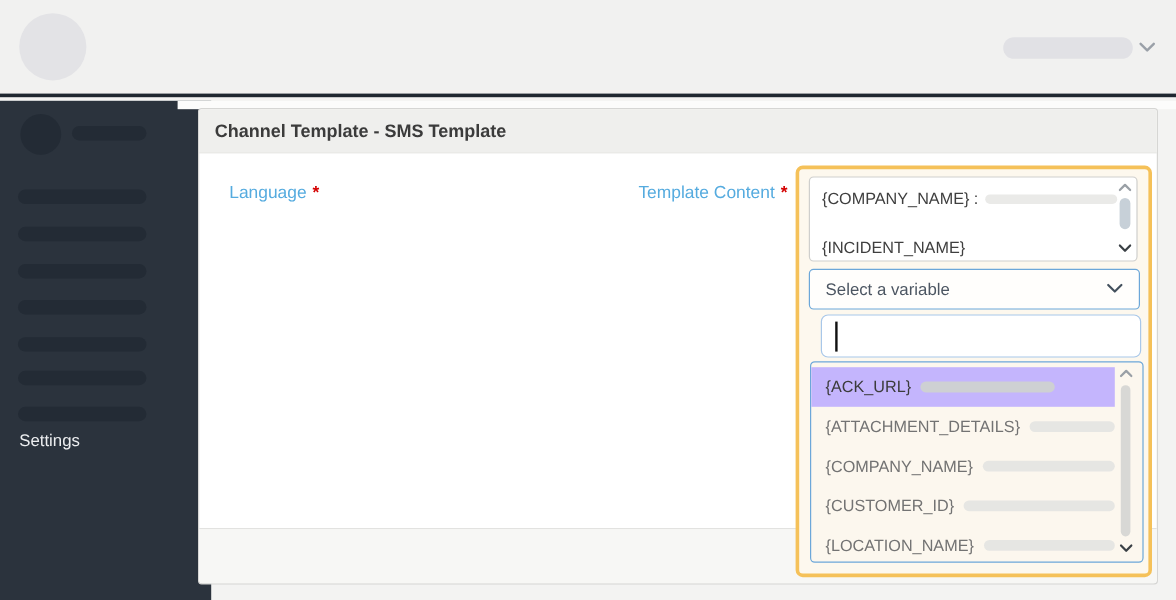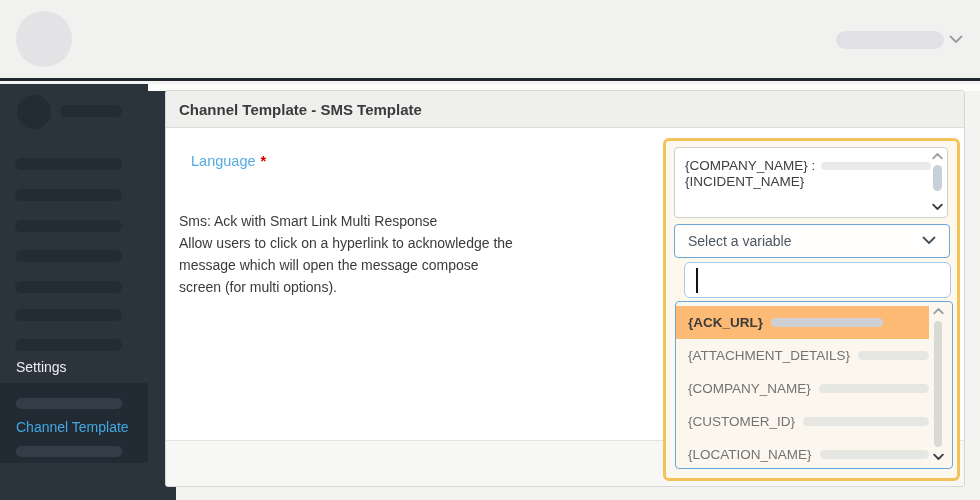--- a/index.html
+++ b/index.html
@@ -142,6 +142,9 @@
     </div>
 
 
+    <div class="field-label tc-label">
+      <span>Template Content</span><span class="req">*</span>
+    </div>
 
     <div class="sms-block">
       <p>Sms: Ack with Smart Link Multi Response</p>

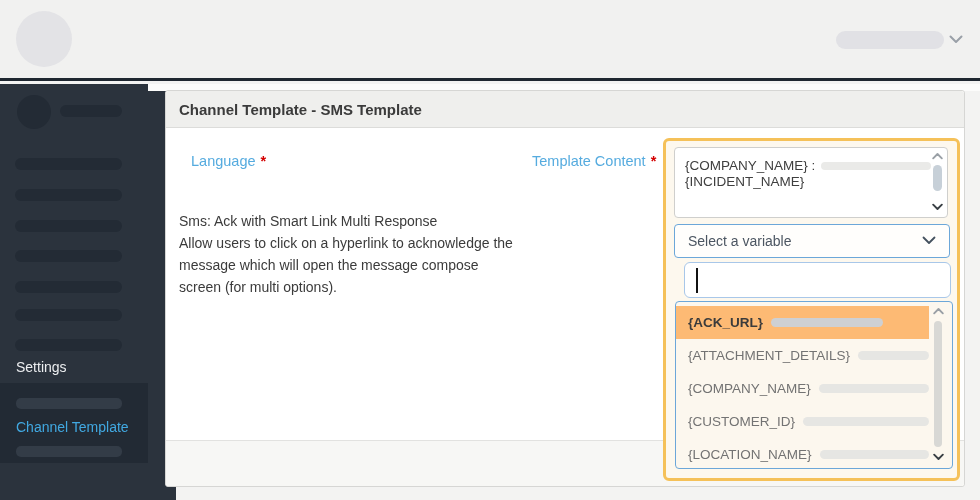--- a/index.html
+++ b/index.html
@@ -58,7 +58,7 @@
 
   .preview { position:absolute; left:8px; top:6px; width:274px; height:71px; background:#fff; border:1px solid #cfcfcd; border-radius:4px; padding:10px 24px 24px 10px; cursor:text; }
   .preview .pline { font-size:13.5px; color:#3f3f3f; white-space:nowrap; }
-  .preview .pline + .pline { margin-top:1px; }
+  .preview .pline + .pline { margin-top:26px; }
   .pill { display:inline-block; height:8px; border-radius:4px; background:#eaeae8; vertical-align:middle; margin-left:6px; width:110px; }
 
   .vscroll { position:absolute; width:12px; }

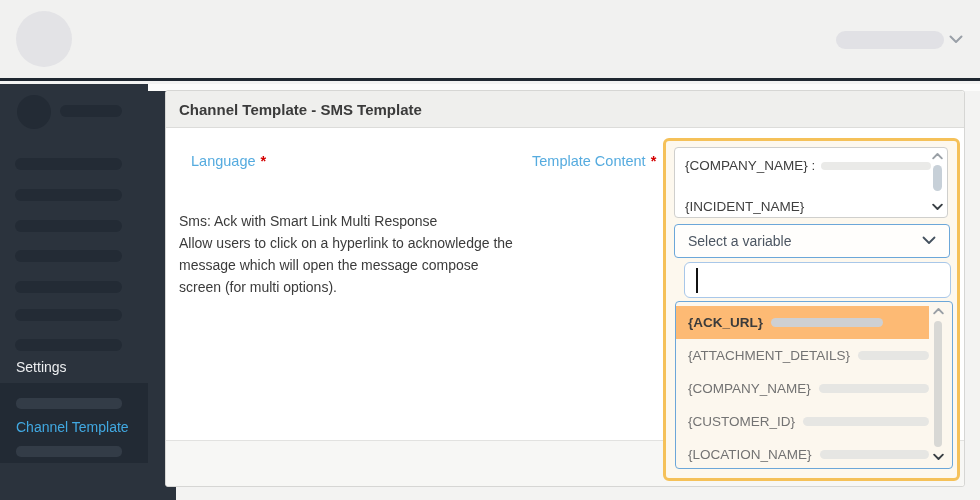--- a/index.html
+++ b/index.html
@@ -146,10 +146,6 @@
       <span>Template Content</span><span class="req">*</span>
     </div>
 
-    <div class="sms-block">
-      <p>Sms: Ack with Smart Link Multi Response</p>
-      <p>Allow users to click on a hyperlink to acknowledge the message which will open the message compose screen (for multi options).</p>
-    </div>
 
     <div class="card-footer"></div>
   </div>

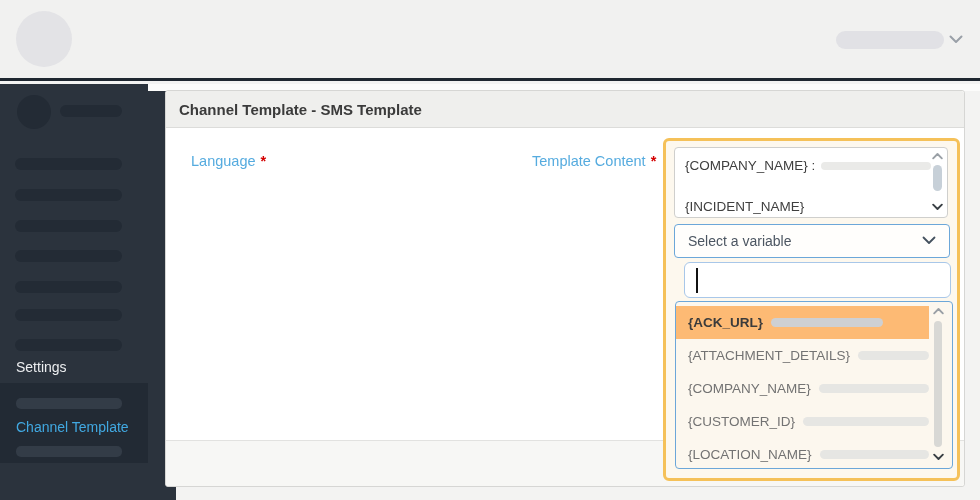--- a/index.html
+++ b/index.html
@@ -82,7 +82,7 @@
   .opt-row { width:253px; height:33px; display:flex; align-items:center; padding-left:12px; cursor:pointer; }
   .opt-row .opt-label { font-size:13.5px; color:#737373; white-space:nowrap; }
   .opt-row .opt-pill { height:9px; border-radius:5px; background:#e6e6e3; margin-left:8px; }
-  .opt-row.sel { background:#fdba74;font-weight:bold; }
+  .opt-row.sel { background:#c4b5fd; }
   .opt-row.sel .opt-label { color:#3b3b3b; }
   .opt-row.sel .opt-pill { background:#ced0d3; }
   .opt-row:nth-child(1) .opt-pill { width:112px; }

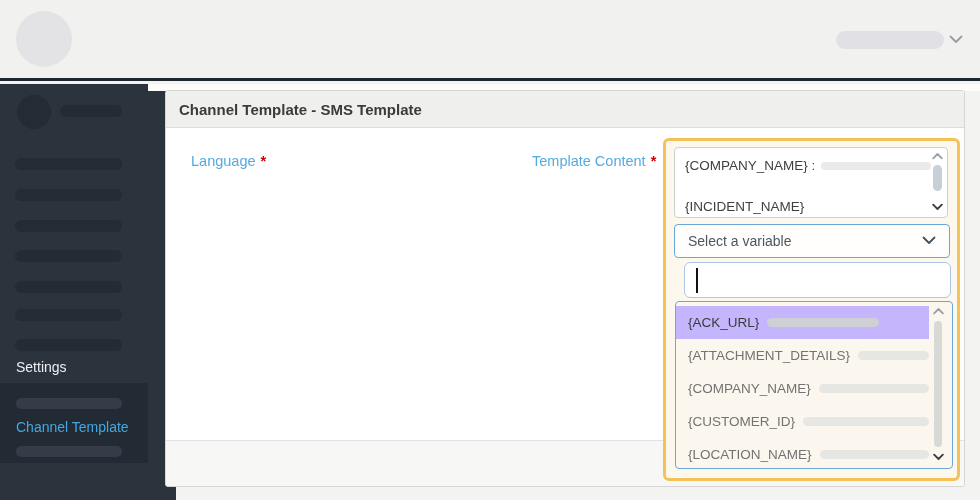--- a/index.html
+++ b/index.html
@@ -123,11 +123,6 @@
     <div class="sb-bar b6"></div>
     <div class="sb-bar b7"></div>
     <div class="sb-settings">Settings</div>
-    <div class="sb-sub">
-      <div class="sub-bar s1"></div>
-      <div class="sb-link">Channel Template</div>
-      <div class="sub-bar s2"></div>
-    </div>
   </div>
 
   <div class="white-strip"></div>

